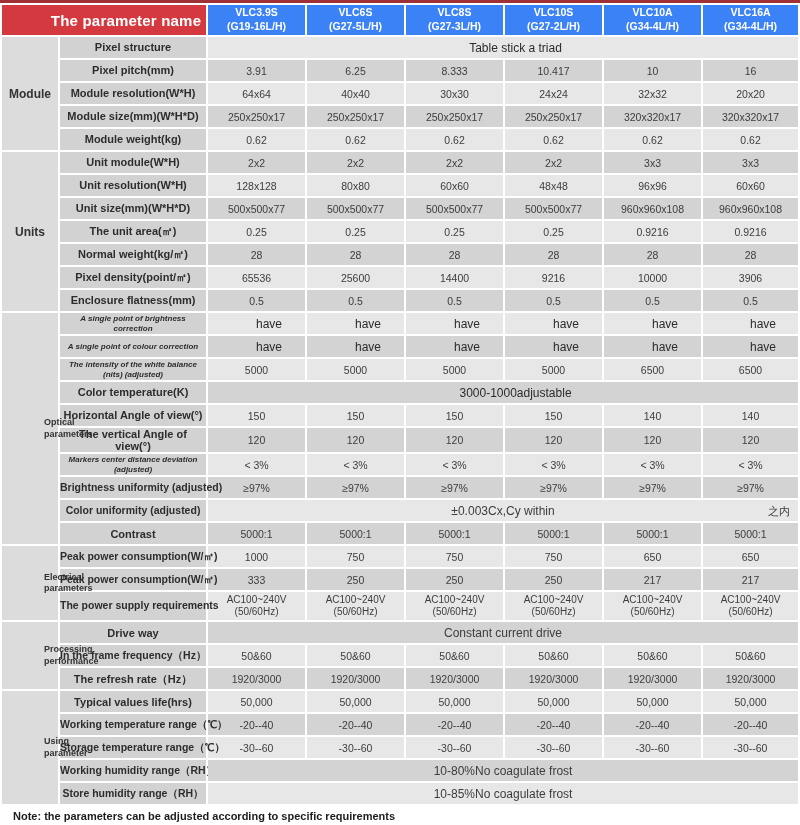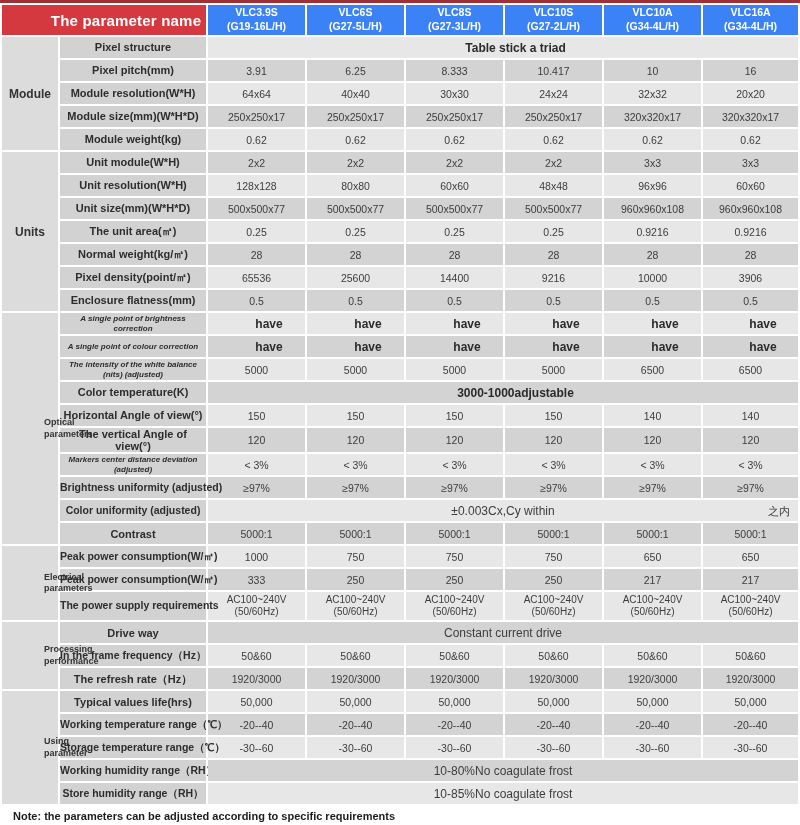--- a/index.html
+++ b/index.html
@@ -19,7 +19,7 @@
   td.vl{background:#e7e7e7;}
   td.vd{background:#d3d3d3;}
   td.span-val{font-size:12px;position:relative;}
-  td.boldv{font-weight:bold;font-size:12px;color:#2b2b2b;padding-left:25px;}
+  td.boldv{font-weight:normal;font-size:12px;color:#2b2b2b;padding-left:25px;}
   td.two-line{font-size:10px;line-height:1.2;}
   tr.tall td{height:28px;}
   .right-note{position:absolute;right:8px;top:50%;transform:translateY(-50%);font-size:11px;color:#3d3d3d;}

